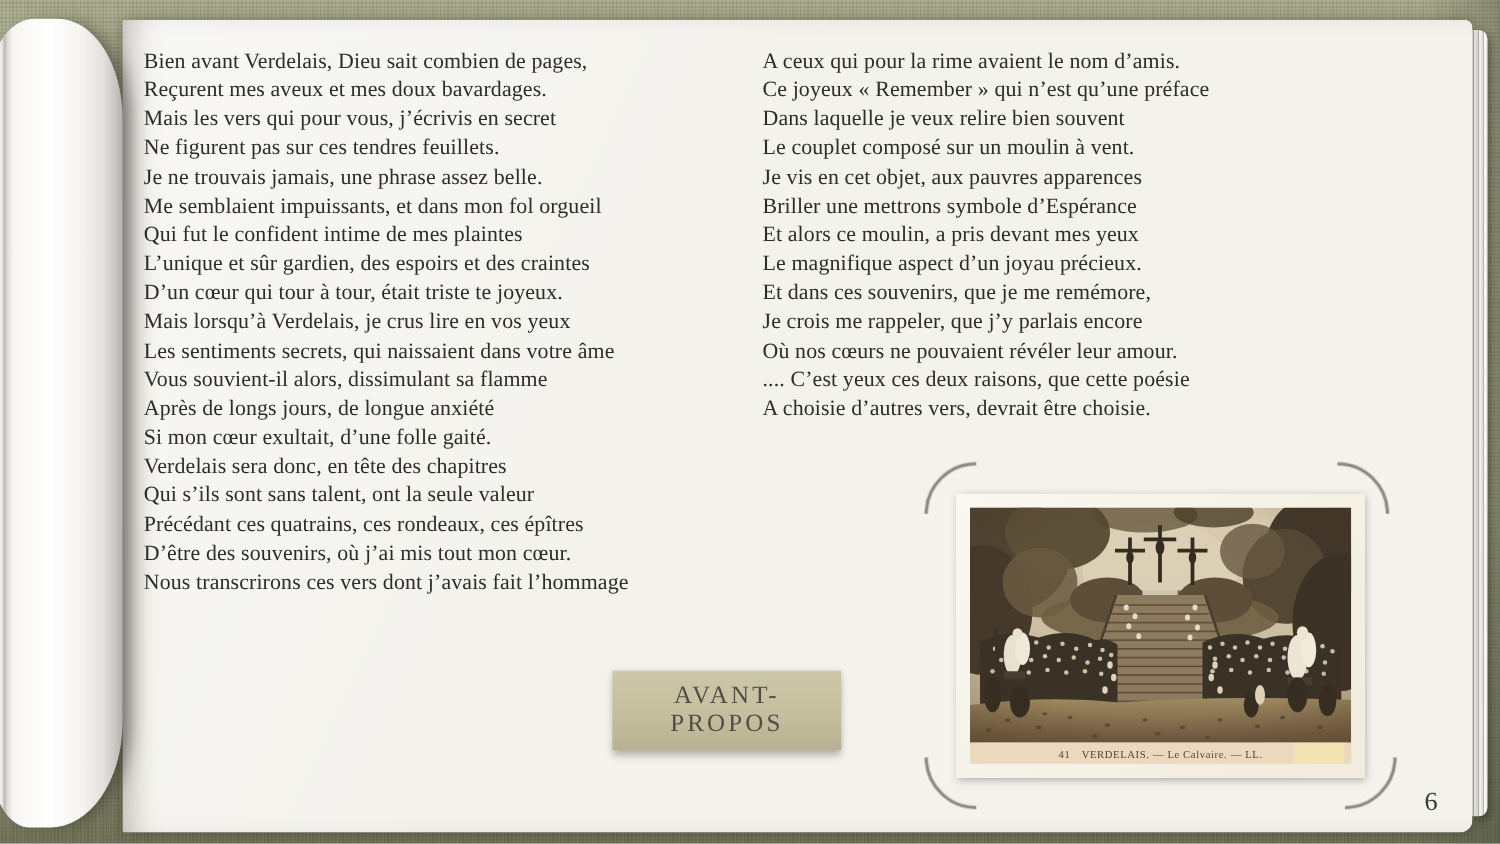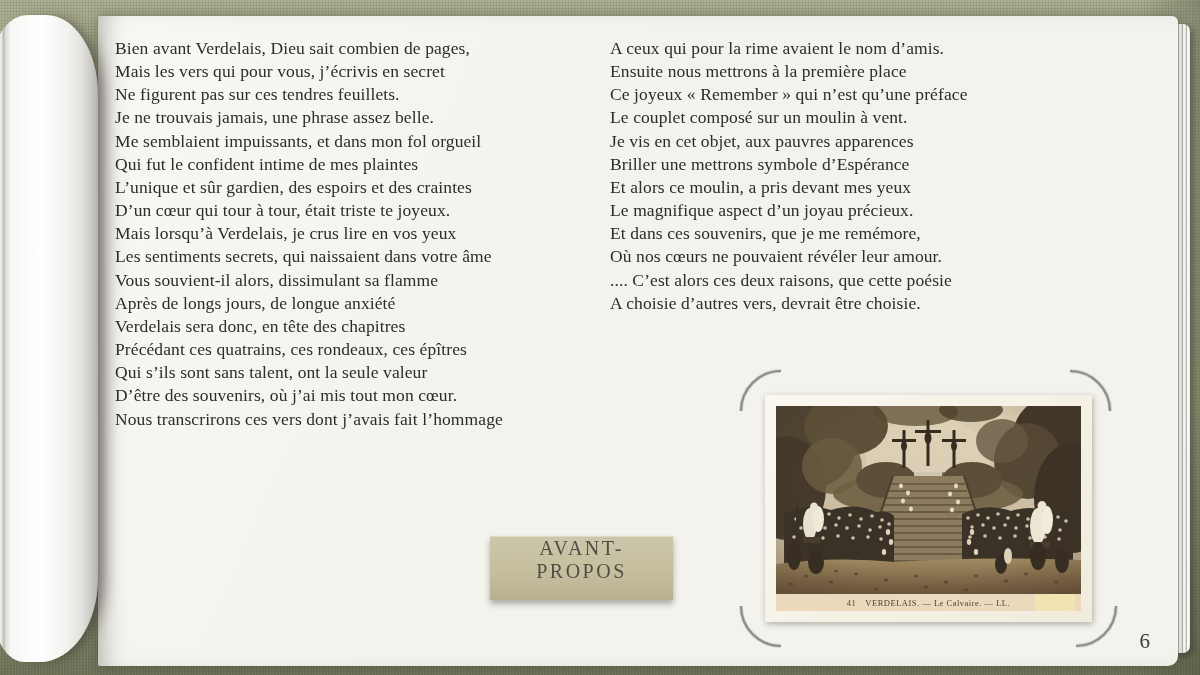--- a/index.html
+++ b/index.html
@@ -83,6 +83,7 @@
 
     <div class="poem-col poem-col-left" id="poem-col-left">
         <div class="poem-line">Bien avant Verdelais, Dieu sait combien de pages,</div>
+        <div class="poem-line">Reçurent mes aveux et mes doux bavardages.</div>
         <div class="poem-line">Mais les vers qui pour vous, j’écrivis en secret</div>
         <div class="poem-line">Ne figurent pas sur ces tendres feuillets.</div>
         <div class="poem-line">Je ne trouvais jamais, une phrase assez belle.</div>

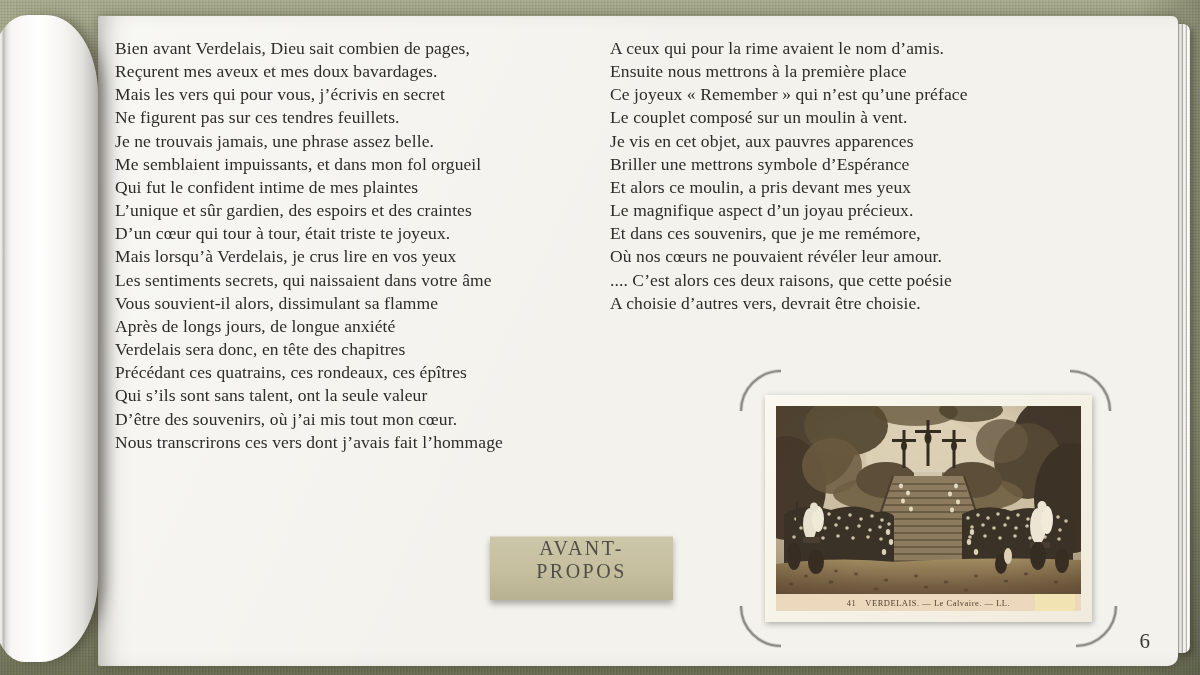--- a/index.html
+++ b/index.html
@@ -103,7 +103,6 @@
       </div>
     <div class="poem-col poem-col-right" id="poem-col-right">
         <div class="poem-line">A ceux qui pour la rime avaient le nom d’amis.</div>
-        <div class="poem-line">Ensuite nous mettrons à la première place</div>
         <div class="poem-line">Ce joyeux « Remember » qui n’est qu’une préface</div>
         <div class="poem-line">Le couplet composé sur un moulin à vent.</div>
         <div class="poem-line">Je vis en cet objet, aux pauvres apparences</div>

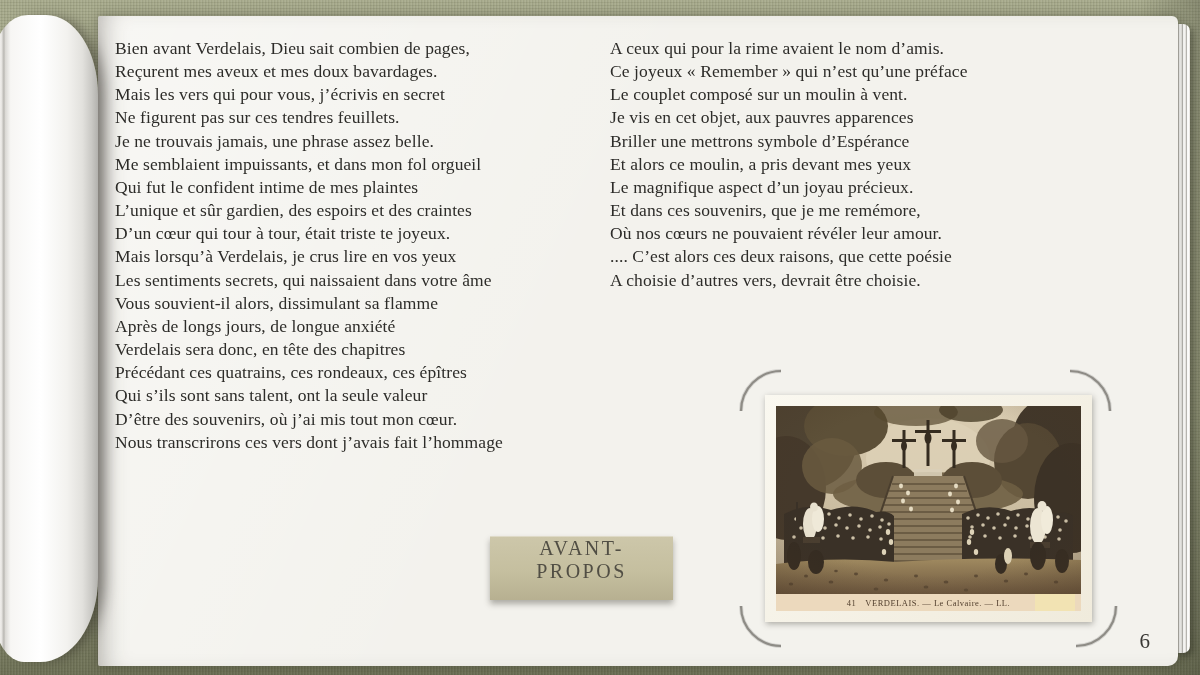--- a/index.html
+++ b/index.html
@@ -104,6 +104,7 @@
     <div class="poem-col poem-col-right" id="poem-col-right">
         <div class="poem-line">A ceux qui pour la rime avaient le nom d’amis.</div>
         <div class="poem-line">Ce joyeux « Remember » qui n’est qu’une préface</div>
+        <div class="poem-line">Dans laquelle je veux relire bien souvent</div>
         <div class="poem-line">Le couplet composé sur un moulin à vent.</div>
         <div class="poem-line">Je vis en cet objet, aux pauvres apparences</div>
         <div class="poem-line">Briller une mettrons symbole d’Espérance</div>

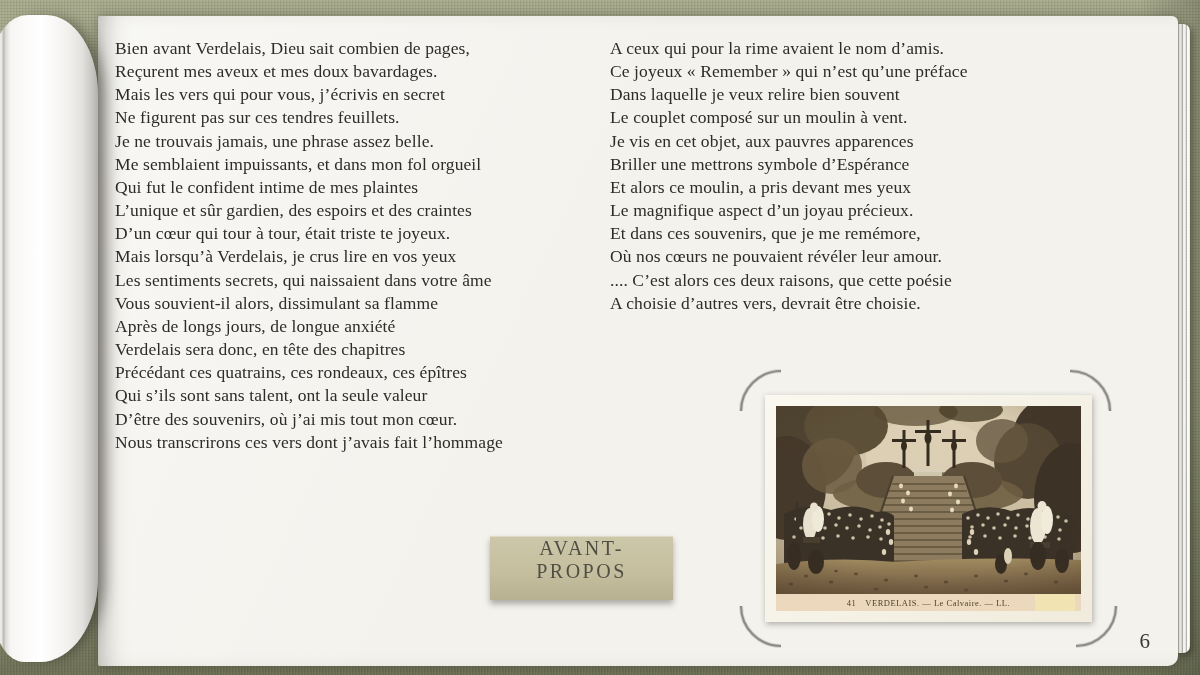--- a/index.html
+++ b/index.html
@@ -111,6 +111,7 @@
         <div class="poem-line">Et alors ce moulin, a pris devant mes yeux</div>
         <div class="poem-line">Le magnifique aspect d’un joyau précieux.</div>
         <div class="poem-line">Et dans ces souvenirs, que je me remémore,</div>
+        <div class="poem-line">Je crois me rappeler, que j’y parlais encore</div>
         <div class="poem-line">Où nos cœurs ne pouvaient révéler leur amour.</div>
         <div class="poem-line">.... C’est alors ces deux raisons, que cette poésie</div>
         <div class="poem-line">A choisie d’autres vers, devrait être choisie.</div>

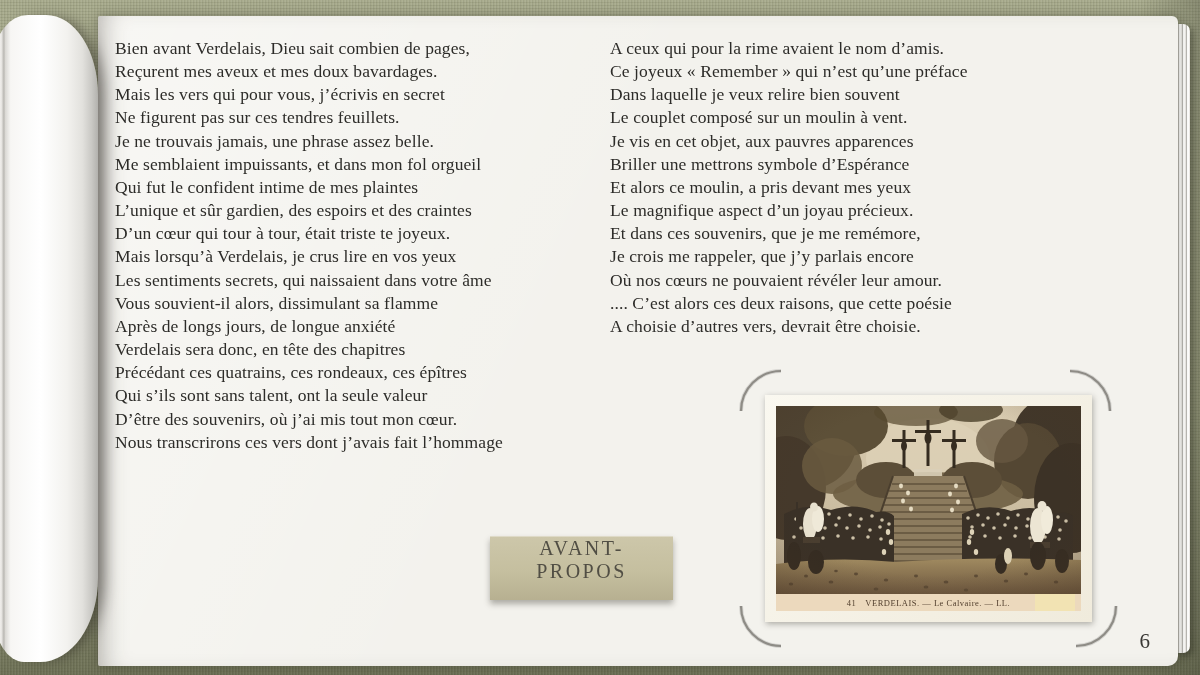--- a/index.html
+++ b/index.html
@@ -113,7 +113,7 @@
         <div class="poem-line">Et dans ces souvenirs, que je me remémore,</div>
         <div class="poem-line">Je crois me rappeler, que j’y parlais encore</div>
         <div class="poem-line">Où nos cœurs ne pouvaient révéler leur amour.</div>
-        <div class="poem-line">.... C’est alors ces deux raisons, que cette poésie</div>
+        <div class="poem-line">.... C’est yeux ces deux raisons, que cette poésie</div>
         <div class="poem-line">A choisie d’autres vers, devrait être choisie.</div>
       </div>
 

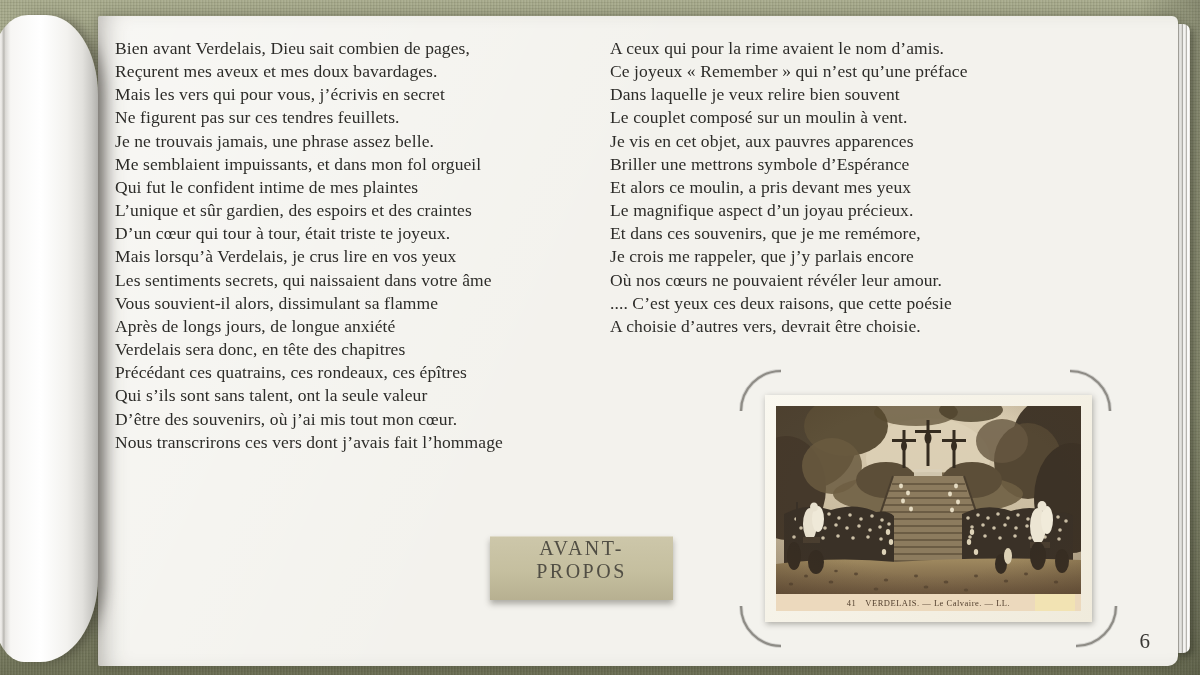--- a/index.html
+++ b/index.html
@@ -95,6 +95,7 @@
         <div class="poem-line">Les sentiments secrets, qui naissaient dans votre âme</div>
         <div class="poem-line">Vous souvient-il alors, dissimulant sa flamme</div>
         <div class="poem-line">Après de longs jours, de longue anxiété</div>
+        <div class="poem-line">Si mon cœur exultait, d’une folle gaité.</div>
         <div class="poem-line">Verdelais sera donc, en tête des chapitres</div>
         <div class="poem-line">Précédant ces quatrains, ces rondeaux, ces épîtres</div>
         <div class="poem-line">Qui s’ils sont sans talent, ont la seule valeur</div>

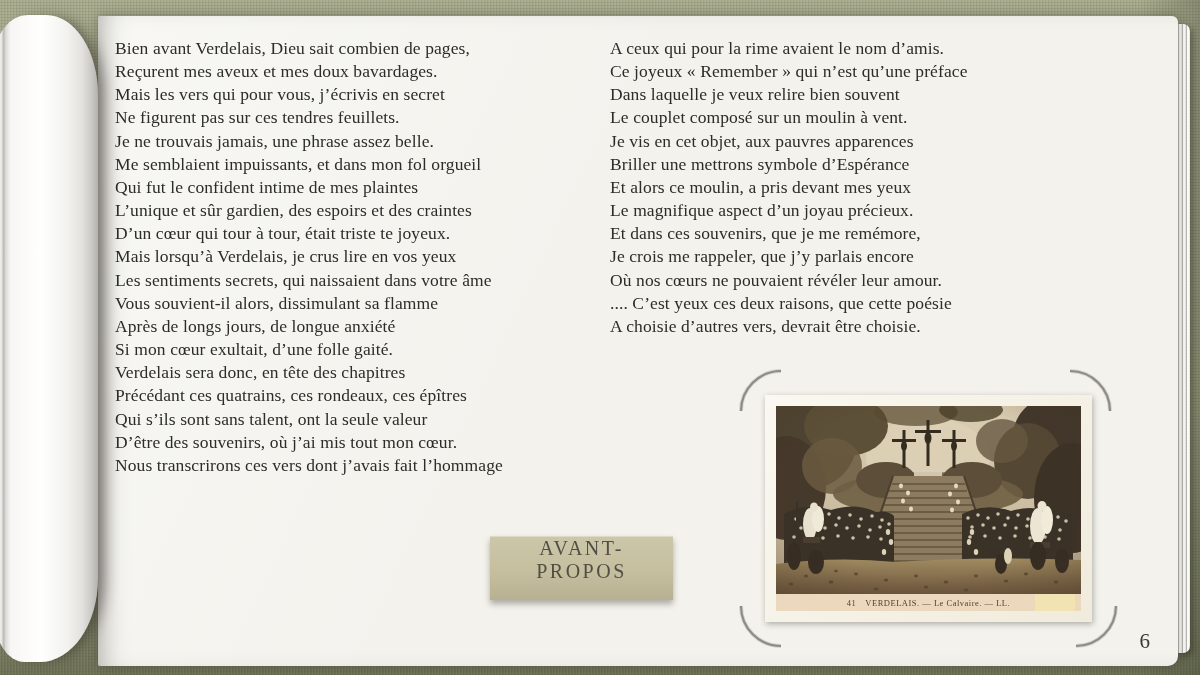--- a/index.html
+++ b/index.html
@@ -97,8 +97,8 @@
         <div class="poem-line">Après de longs jours, de longue anxiété</div>
         <div class="poem-line">Si mon cœur exultait, d’une folle gaité.</div>
         <div class="poem-line">Verdelais sera donc, en tête des chapitres</div>
+        <div class="poem-line">Qui s’ils sont sans talent, ont la seule valeur</div>
         <div class="poem-line">Précédant ces quatrains, ces rondeaux, ces épîtres</div>
-        <div class="poem-line">Qui s’ils sont sans talent, ont la seule valeur</div>
         <div class="poem-line">D’être des souvenirs, où j’ai mis tout mon cœur.</div>
         <div class="poem-line">Nous transcrirons ces vers dont j’avais fait l’hommage</div>
       </div>

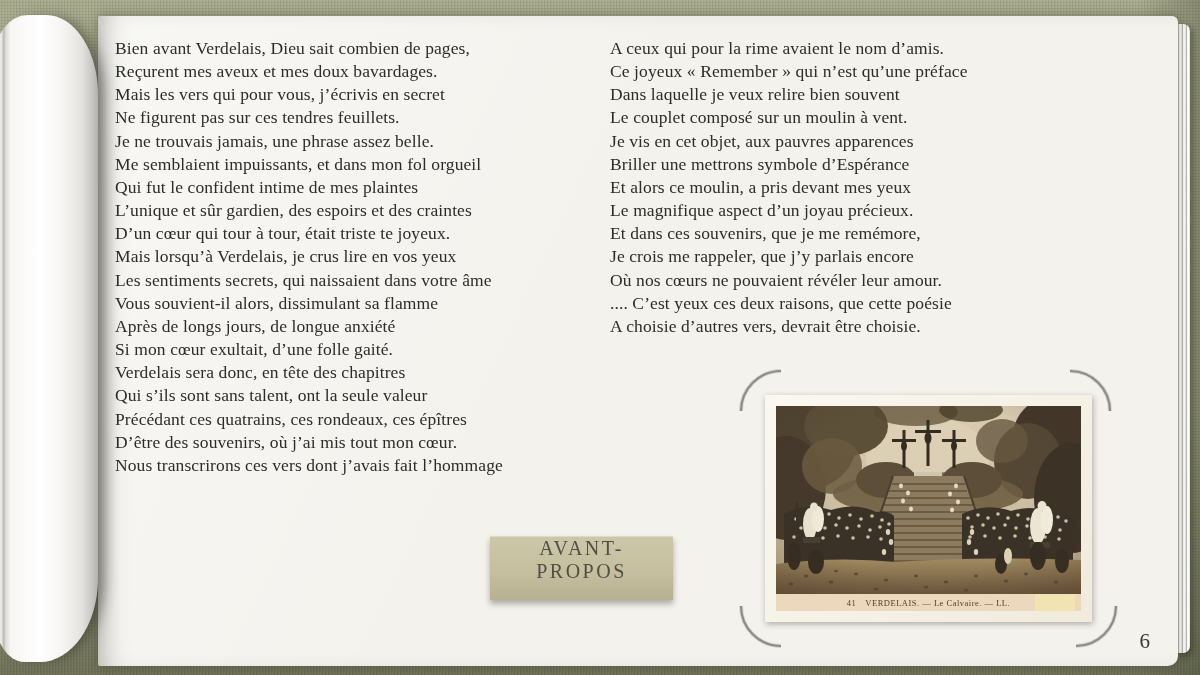--- a/index.html
+++ b/index.html
@@ -42,7 +42,7 @@
   }
   .avant-btn{
     position:absolute;left:392px;top:520px;width:183px;height:64px;z-index:5;
-    display:flex;justify-content:center;border:0;cursor:pointer;
+    display:flex;align-items:center;justify-content:center;border:0;cursor:pointer;
     background:linear-gradient(180deg,#cdc7aa 0%,#c5bf9f 55%,#b7b091 100%);
     box-shadow:0 4px 6px rgba(40,38,28,.35), inset 0 1px 0 rgba(255,255,255,.35);
   }

